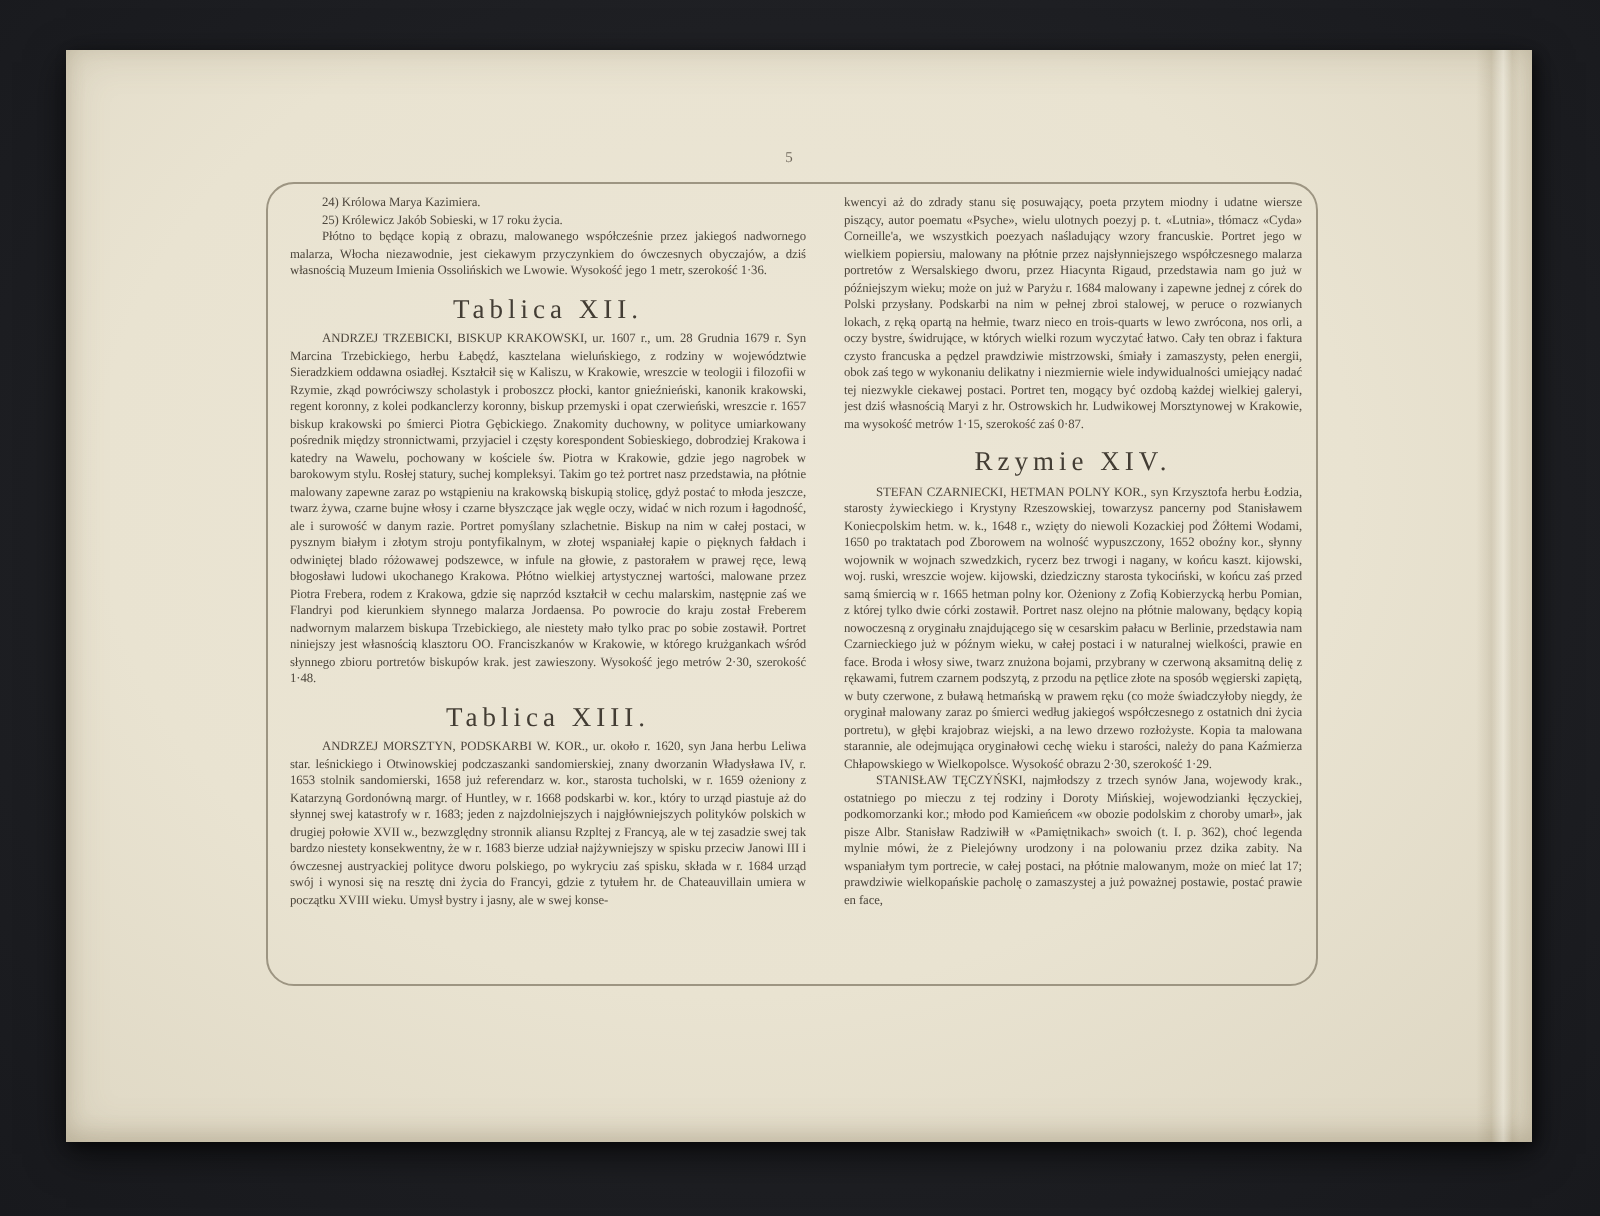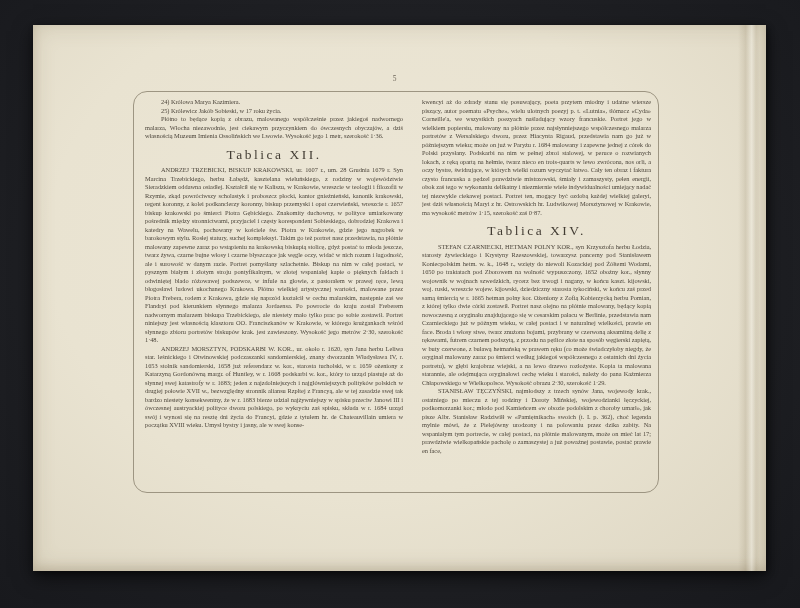--- a/index.html
+++ b/index.html
@@ -121,7 +121,7 @@
     <div class="col col-right">
       <p class="cont">kwencyi aż do zdrady stanu się posuwający, poeta przytem miodny i udatne wiersze piszący, autor poematu «Psyche», wielu ulotnych poezyj p. t. «Lutnia», tłómacz «Cyda» Corneille'a, we wszystkich poezyach naśladujący wzory francuskie. Portret jego w wielkiem popiersiu, malowany na płótnie przez najsłynniejszego współczesnego malarza portretów z Wersalskiego dworu, przez Hiacynta Rigaud, przedstawia nam go już w późniejszym wieku; może on już w Paryżu r. 1684 malowany i zapewne jednej z córek do Polski przysłany. Podskarbi na nim w pełnej zbroi stalowej, w peruce o rozwianych lokach, z ręką opartą na hełmie, twarz nieco en trois-quarts w lewo zwrócona, nos orli, a oczy bystre, świdrujące, w których wielki rozum wyczytać łatwo. Cały ten obraz i faktura czysto francuska a pędzel prawdziwie mistrzowski, śmiały i zamaszysty, pełen energii, obok zaś tego w wykonaniu delikatny i niezmiernie wiele indywidualności umiejący nadać tej niezwykle ciekawej postaci. Portret ten, mogący być ozdobą każdej wielkiej galeryi, jest dziś własnością Maryi z hr. Ostrowskich hr. Ludwikowej Morsztynowej w Krakowie, ma wysokość metrów 1·15, szerokość zaś 0·87.</p>
 
-      <h2 class="tablica">Tablica XIV.</h2>
+      <h2 class="tablica">Rzymie XIV.</h2>
       <p class="para">STEFAN CZARNIECKI, HETMAN POLNY KOR., syn Krzysztofa herbu Łodzia, starosty żywieckiego i Krystyny Rzeszowskiej, towarzysz pancerny pod Stanisławem Koniecpolskim hetm. w. k., 1648 r., wzięty do niewoli Kozackiej pod Żółtemi Wodami, 1650 po traktatach pod Zborowem na wolność wypuszczony, 1652 oboźny kor., słynny wojownik w wojnach szwedzkich, rycerz bez trwogi i nagany, w końcu kaszt. kijowski, woj. ruski, wreszcie wojew. kijowski, dziedziczny starosta tykociński, w końcu zaś przed samą śmiercią w r. 1665 hetman polny kor. Ożeniony z Zofią Kobierzycką herbu Pomian, z której tylko dwie córki zostawił. Portret nasz olejno na płótnie malowany, będący kopią nowoczesną z oryginału znajdującego się w cesarskim pałacu w Berlinie, przedstawia nam Czarnieckiego już w późnym wieku, w całej postaci i w naturalnej wielkości, prawie en face. Broda i włosy siwe, twarz znużona bojami, przybrany w czerwoną aksamitną delię z rękawami, futrem czarnem podszytą, z przodu na pętlice złote na sposób węgierski zapiętą, w buty czerwone, z buławą hetmańską w prawem ręku (co może świadczyłoby niegdy, że oryginał malowany zaraz po śmierci według jakiegoś współczesnego z ostatnich dni życia portretu), w głębi krajobraz wiejski, a na lewo drzewo rozłożyste. Kopia ta malowana starannie, ale odejmująca oryginałowi cechę wieku i starości, należy do pana Kaźmierza Chłapowskiego w Wielkopolsce. Wysokość obrazu 2·30, szerokość 1·29.</p>
 
       <p class="para">STANISŁAW TĘCZYŃSKI, najmłodszy z trzech synów Jana, wojewody krak., ostatniego po mieczu z tej rodziny i Doroty Mińskiej, wojewodzianki łęczyckiej, podkomorzanki kor.; młodo pod Kamieńcem «w obozie podolskim z choroby umarł», jak pisze Albr. Stanisław Radziwiłł w «Pamiętnikach» swoich (t. I. p. 362), choć legenda mylnie mówi, że z Pielejówny urodzony i na polowaniu przez dzika zabity. Na wspaniałym tym portrecie, w całej postaci, na płótnie malowanym, może on mieć lat 17; prawdziwie wielkopańskie pacholę o zamaszystej a już poważnej postawie, postać prawie en face,</p>

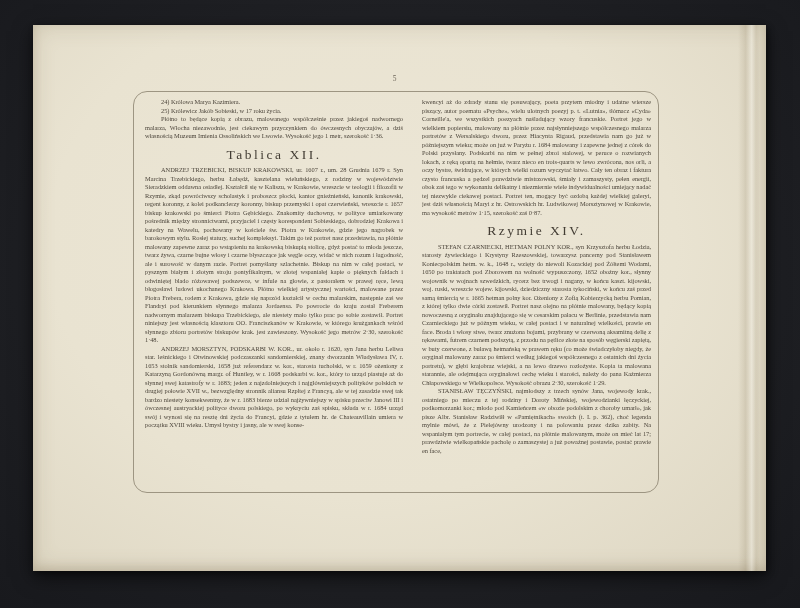--- a/index.html
+++ b/index.html
@@ -115,6 +115,7 @@
       <h2 class="tablica">Tablica XII.</h2>
       <p class="para">ANDRZEJ TRZEBICKI, BISKUP KRAKOWSKI, ur. 1607 r., um. 28 Grudnia 1679 r. Syn Marcina Trzebickiego, herbu Łabędź, kasztelana wieluńskiego, z rodziny w województwie Sieradzkiem oddawna osiadłej. Kształcił się w Kaliszu, w Krakowie, wreszcie w teologii i filozofii w Rzymie, zkąd powróciwszy scholastyk i proboszcz płocki, kantor gnieźnieński, kanonik krakowski, regent koronny, z kolei podkanclerzy koronny, biskup przemyski i opat czerwieński, wreszcie r. 1657 biskup krakowski po śmierci Piotra Gębickiego. Znakomity duchowny, w polityce umiarkowany pośrednik między stronnictwami, przyjaciel i częsty korespondent Sobieskiego, dobrodziej Krakowa i katedry na Wawelu, pochowany w kościele św. Piotra w Krakowie, gdzie jego nagrobek w barokowym stylu. Rosłej statury, suchej kompleksyi. Takim go też portret nasz przedstawia, na płótnie malowany zapewne zaraz po wstąpieniu na krakowską biskupią stolicę, gdyż postać to młoda jeszcze, twarz żywa, czarne bujne włosy i czarne błyszczące jak węgle oczy, widać w nich rozum i łagodność, ale i surowość w danym razie. Portret pomyślany szlachetnie. Biskup na nim w całej postaci, w pysznym białym i złotym stroju pontyfikalnym, w złotej wspaniałej kapie o pięknych fałdach i odwiniętej blado różowawej podszewce, w infule na głowie, z pastorałem w prawej ręce, lewą błogosławi ludowi ukochanego Krakowa. Płótno wielkiej artystycznej wartości, malowane przez Piotra Frebera, rodem z Krakowa, gdzie się naprzód kształcił w cechu malarskim, następnie zaś we Flandryi pod kierunkiem słynnego malarza Jordaensa. Po powrocie do kraju został Freberem nadwornym malarzem biskupa Trzebickiego, ale niestety mało tylko prac po sobie zostawił. Portret niniejszy jest własnością klasztoru OO. Franciszkanów w Krakowie, w którego krużgankach wśród słynnego zbioru portretów biskupów krak. jest zawieszony. Wysokość jego metrów 2·30, szerokość 1·48.</p>
 
+      <h2 class="tablica">Tablica XIII.</h2>
       <p class="para">ANDRZEJ MORSZTYN, PODSKARBI W. KOR., ur. około r. 1620, syn Jana herbu Leliwa star. leśnickiego i Otwinowskiej podczaszanki sandomierskiej, znany dworzanin Władysława IV, r. 1653 stolnik sandomierski, 1658 już referendarz w. kor., starosta tucholski, w r. 1659 ożeniony z Katarzyną Gordonówną margr. of Huntley, w r. 1668 podskarbi w. kor., który to urząd piastuje aż do słynnej swej katastrofy w r. 1683; jeden z najzdolniejszych i najgłówniejszych polityków polskich w drugiej połowie XVII w., bezwzględny stronnik aliansu Rzpltej z Francyą, ale w tej zasadzie swej tak bardzo niestety konsekwentny, że w r. 1683 bierze udział najżywniejszy w spisku przeciw Janowi III i ówczesnej austryackiej polityce dworu polskiego, po wykryciu zaś spisku, składa w r. 1684 urząd swój i wynosi się na resztę dni życia do Francyi, gdzie z tytułem hr. de Chateauvillain umiera w początku XVIII wieku. Umysł bystry i jasny, ale w swej konse-</p>
     </div>
 

